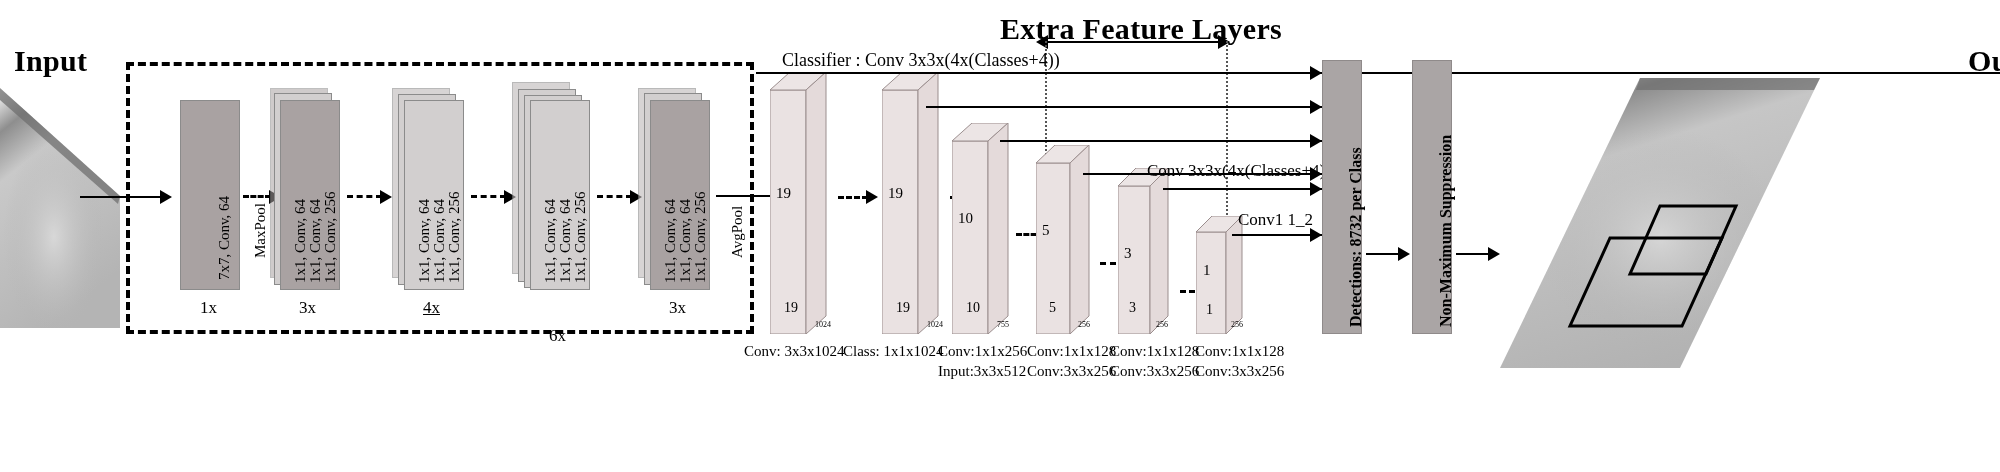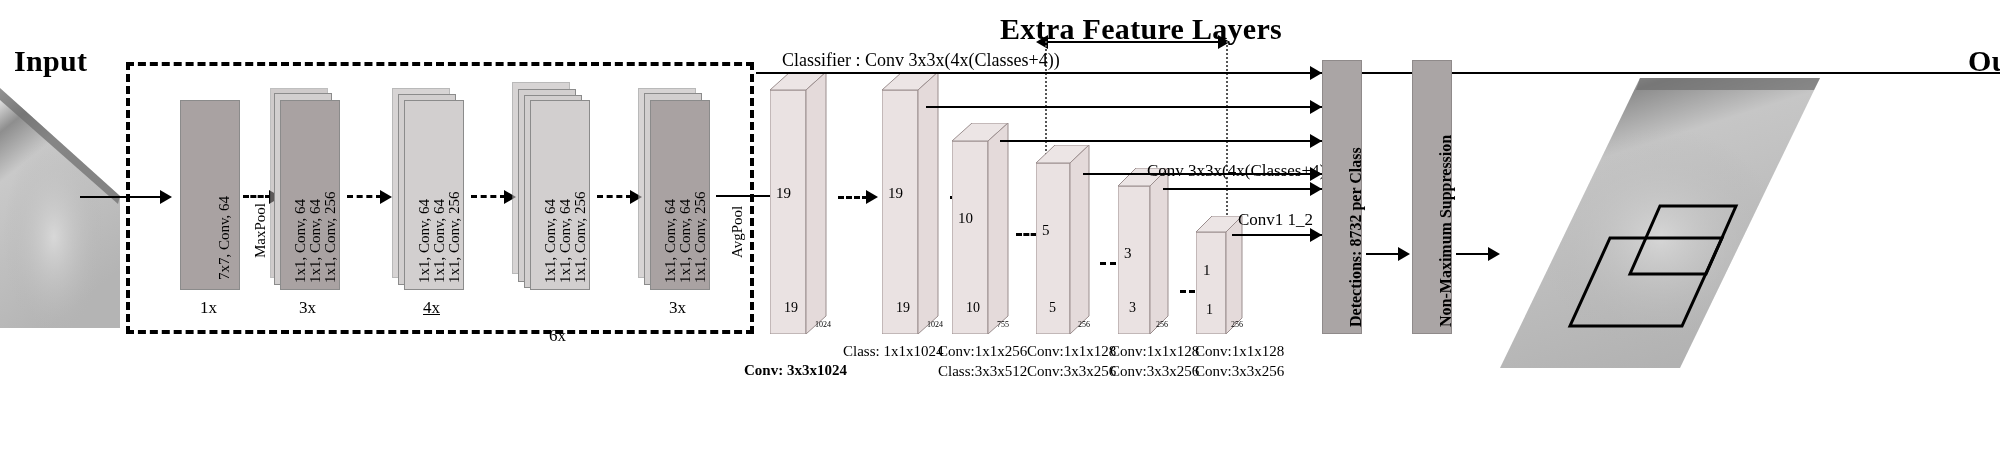--- a/index.html
+++ b/index.html
@@ -135,7 +135,7 @@
   <div class="abs smalltxt" style="left:776px;top:185px;">19</div>
   <div class="abs" style="left:784px;top:300px;font-size:14px;">19</div>
   <div class="abs" style="left:815px;top:320px;font-size:8px;">1024</div>
-  <div class="abs smalltxt" style="left:744px;top:362px;font-weight:bold;">Conv: 3x3x1024</div>
+  <div class="abs smalltxt" style="left:744px;top:343px;">Conv: 3x3x1024</div>
 
   <div class="dasharrow" style="left:838px;top:196px;width:30px;"></div>
   <div class="ahead" style="left:866px;top:190px;"></div>

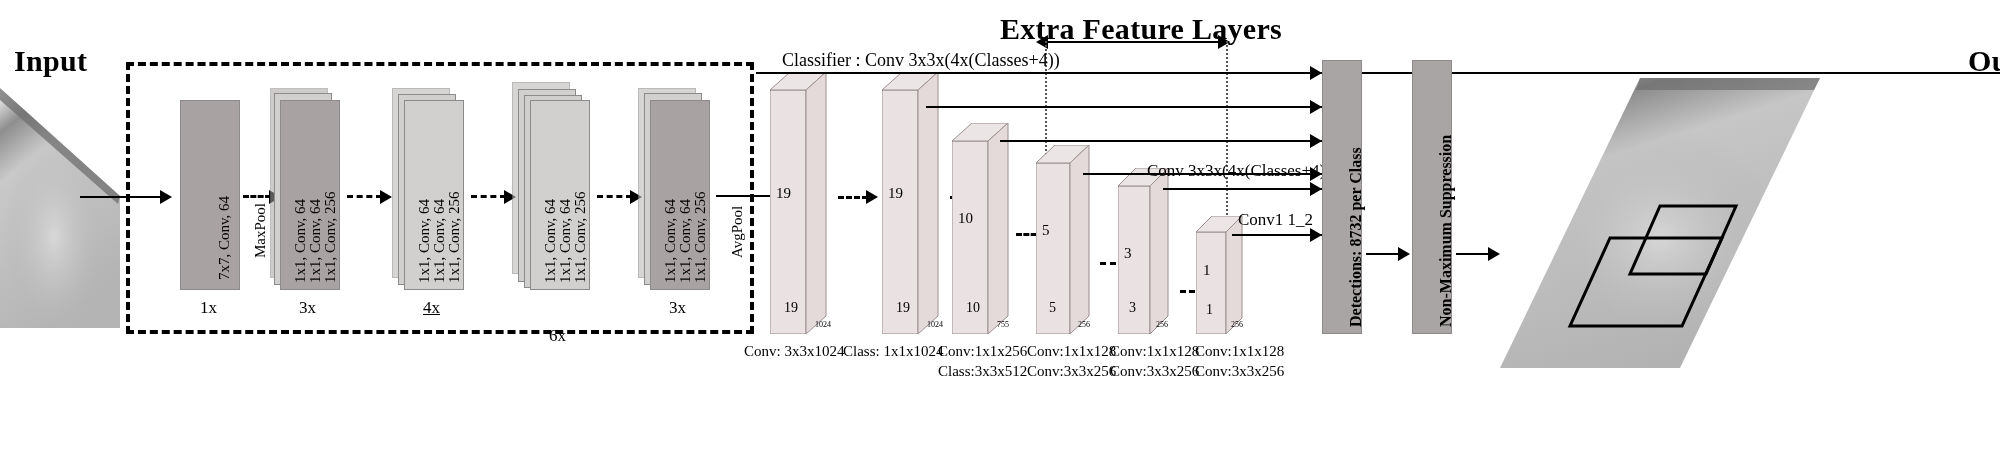--- a/index.html
+++ b/index.html
@@ -162,7 +162,7 @@
   <div class="abs" style="left:966px;top:300px;font-size:14px;">10</div>
   <div class="abs" style="left:997px;top:320px;font-size:8px;">755</div>
   <div class="abs smalltxt" style="left:938px;top:343px;">Conv:1x1x256</div>
-  <div class="abs smalltxt" style="left:938px;top:363px;">Class:3x3x512</div>
+  <div class="abs smalltxt" style="left:938px;top:363px;">Input:3x3x512</div>
 
   <div class="dasharrow" style="left:1016px;top:233px;width:28px;"></div>
   <div class="ahead" style="left:1042px;top:227px;"></div>

